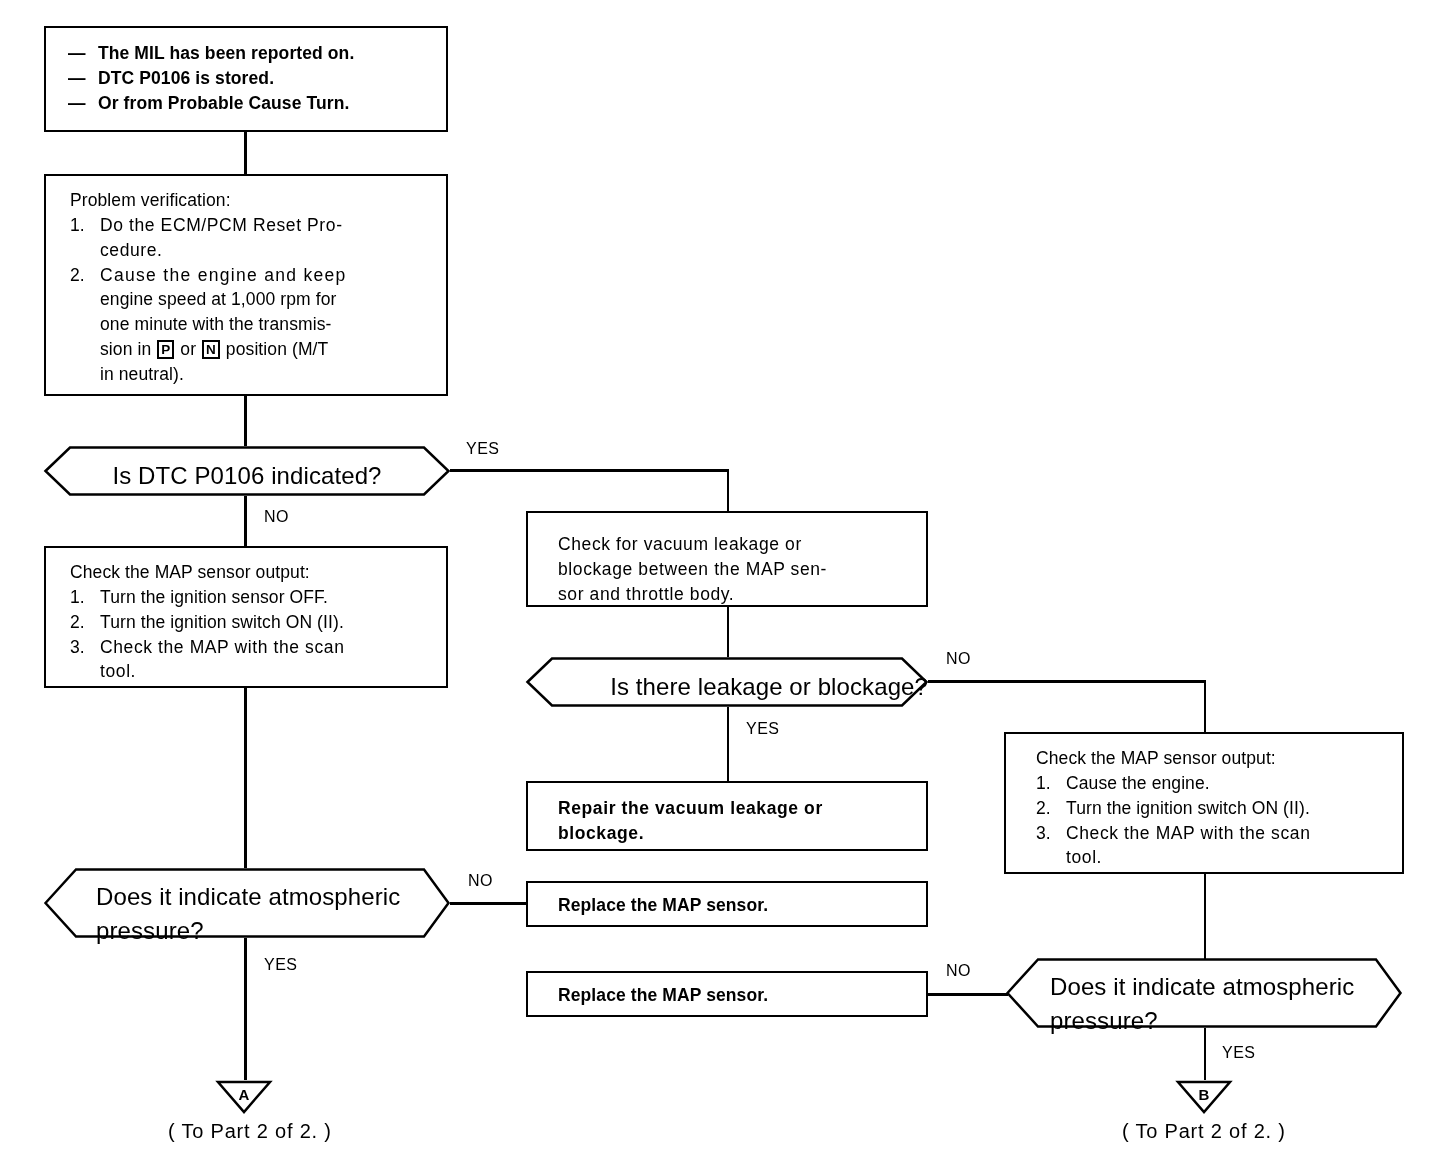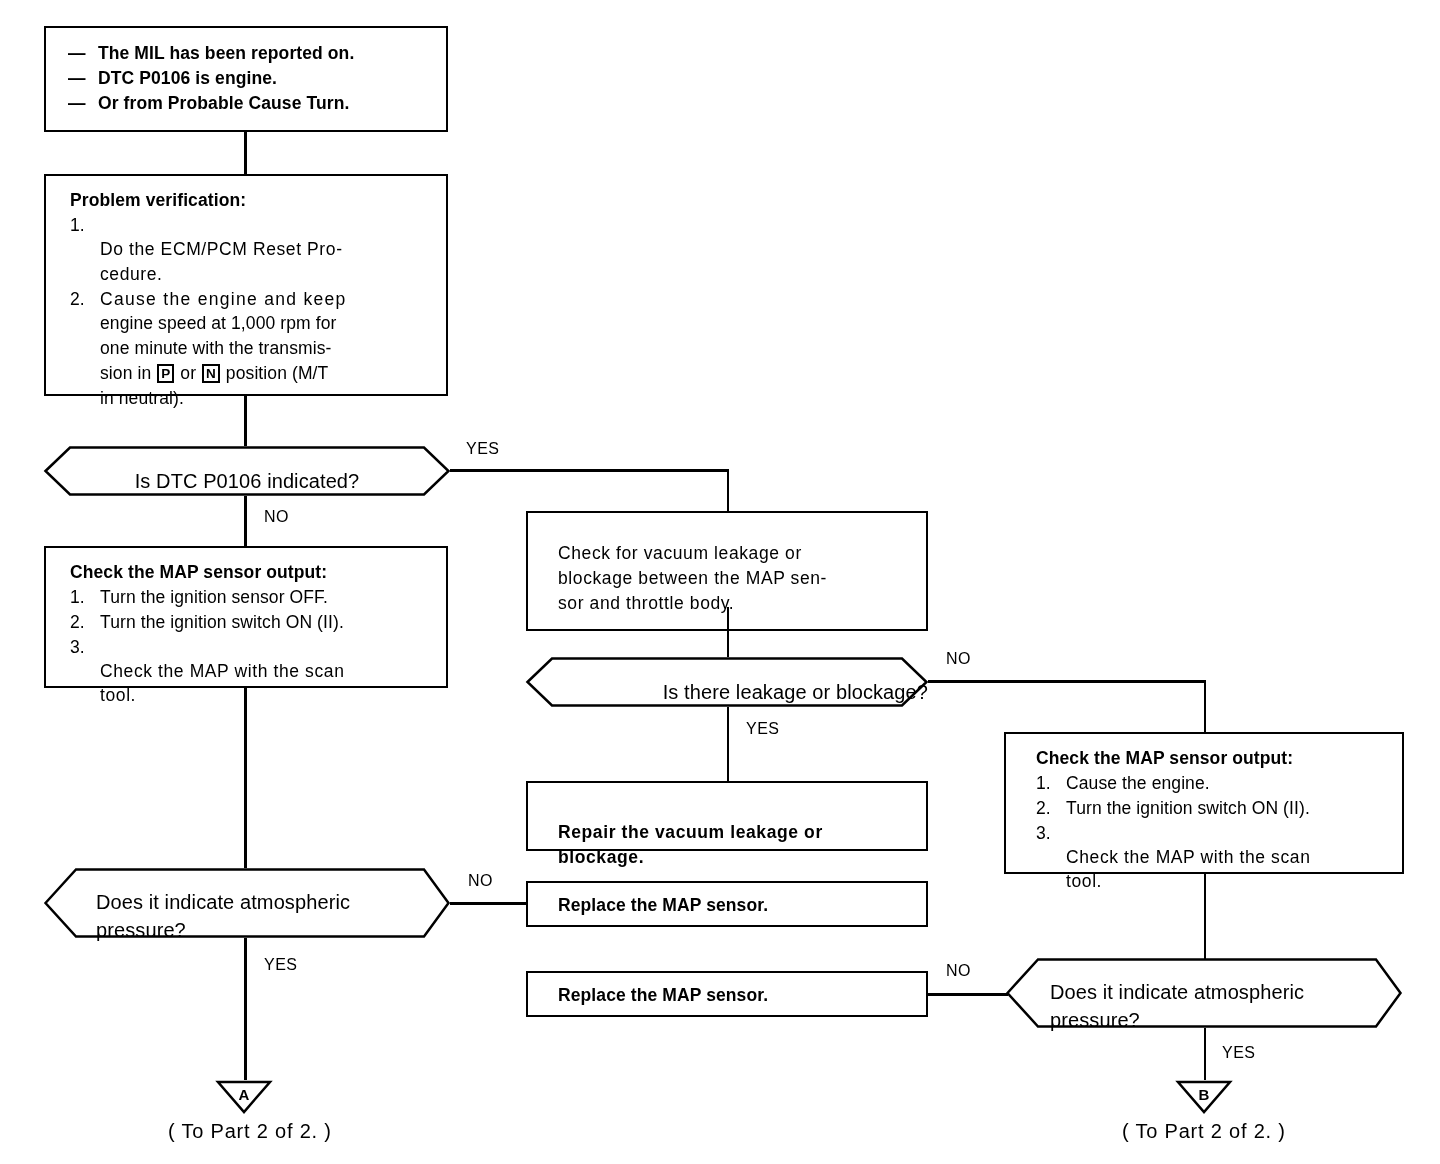--- a/index.html
+++ b/index.html
@@ -94,7 +94,7 @@
     </div>
     <div class="li">
       <span class="num">—</span>
-      <span class="txt">DTC P0106 is engine.</span>
+      <span class="txt">DTC P0106 is stored.</span>
     </div>
     <div class="li">
       <span class="num">—</span>

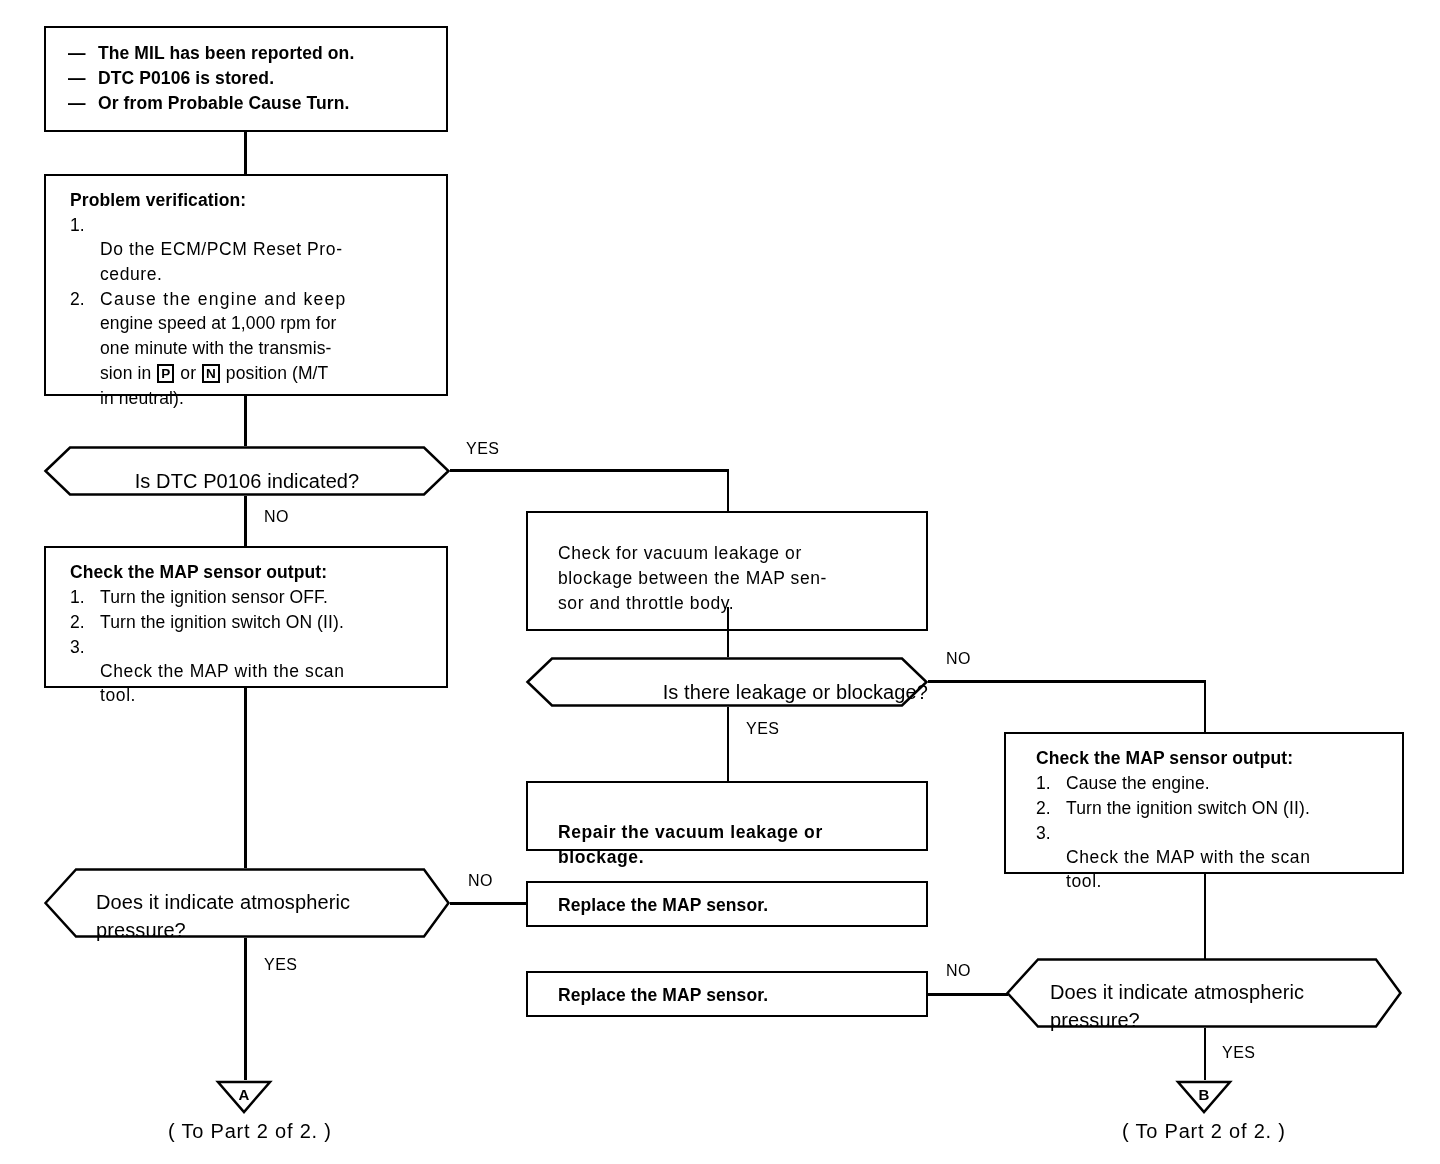--- a/index.html
+++ b/index.html
@@ -23,7 +23,7 @@
     letter-spacing:0.1px;
   }
   .box.bold{font-weight:bold;}
-  .hdr{font-weight:bold;display:block;}
+  .hdr{font-weight:normal;display:block;}
   .li{display:flex;}
   .li .num{width:30px;flex:0 0 30px;font-weight:bold;}
   .li .txt{flex:1 1 auto;}

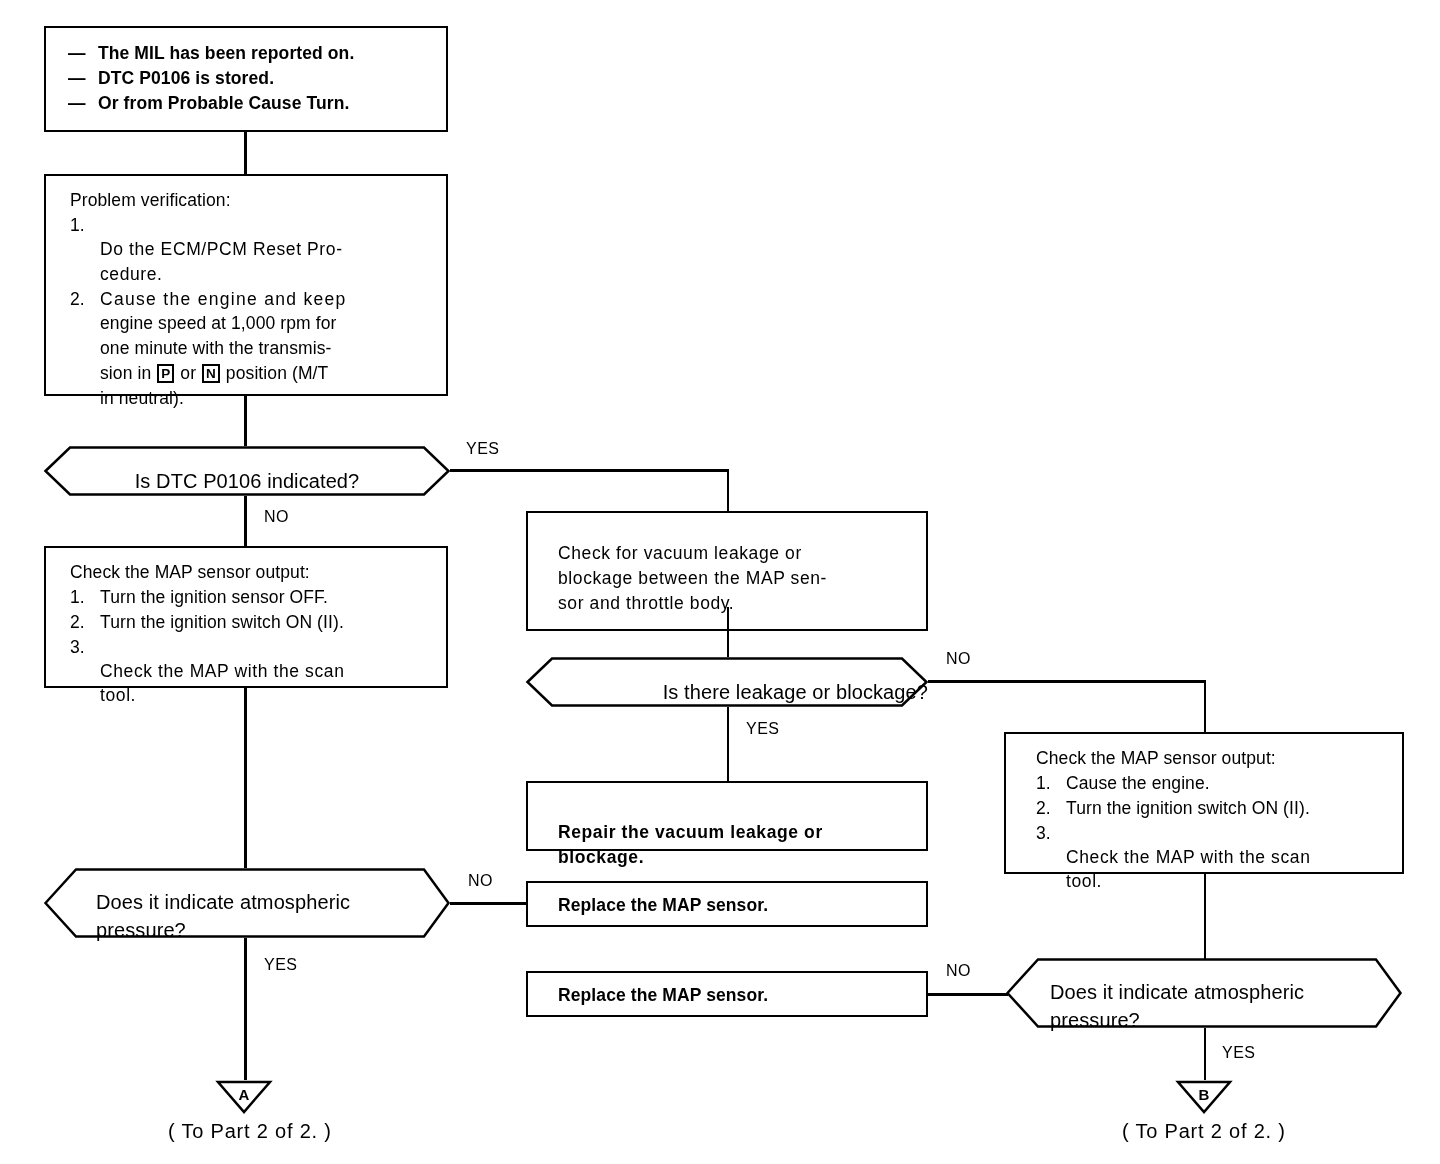--- a/index.html
+++ b/index.html
@@ -30,7 +30,7 @@
   .li.norm .num{font-weight:normal;}
   .plain{display:block;}
   .wide{letter-spacing:1.3px;}
-  .wide2{letter-spacing:0.6px;margin-top:24px;}
+  .wide2{letter-spacing:0.6px;}
 
   .hexwrap{position:absolute;}
   .hexwrap svg{position:absolute;left:0;top:0;overflow:visible;}

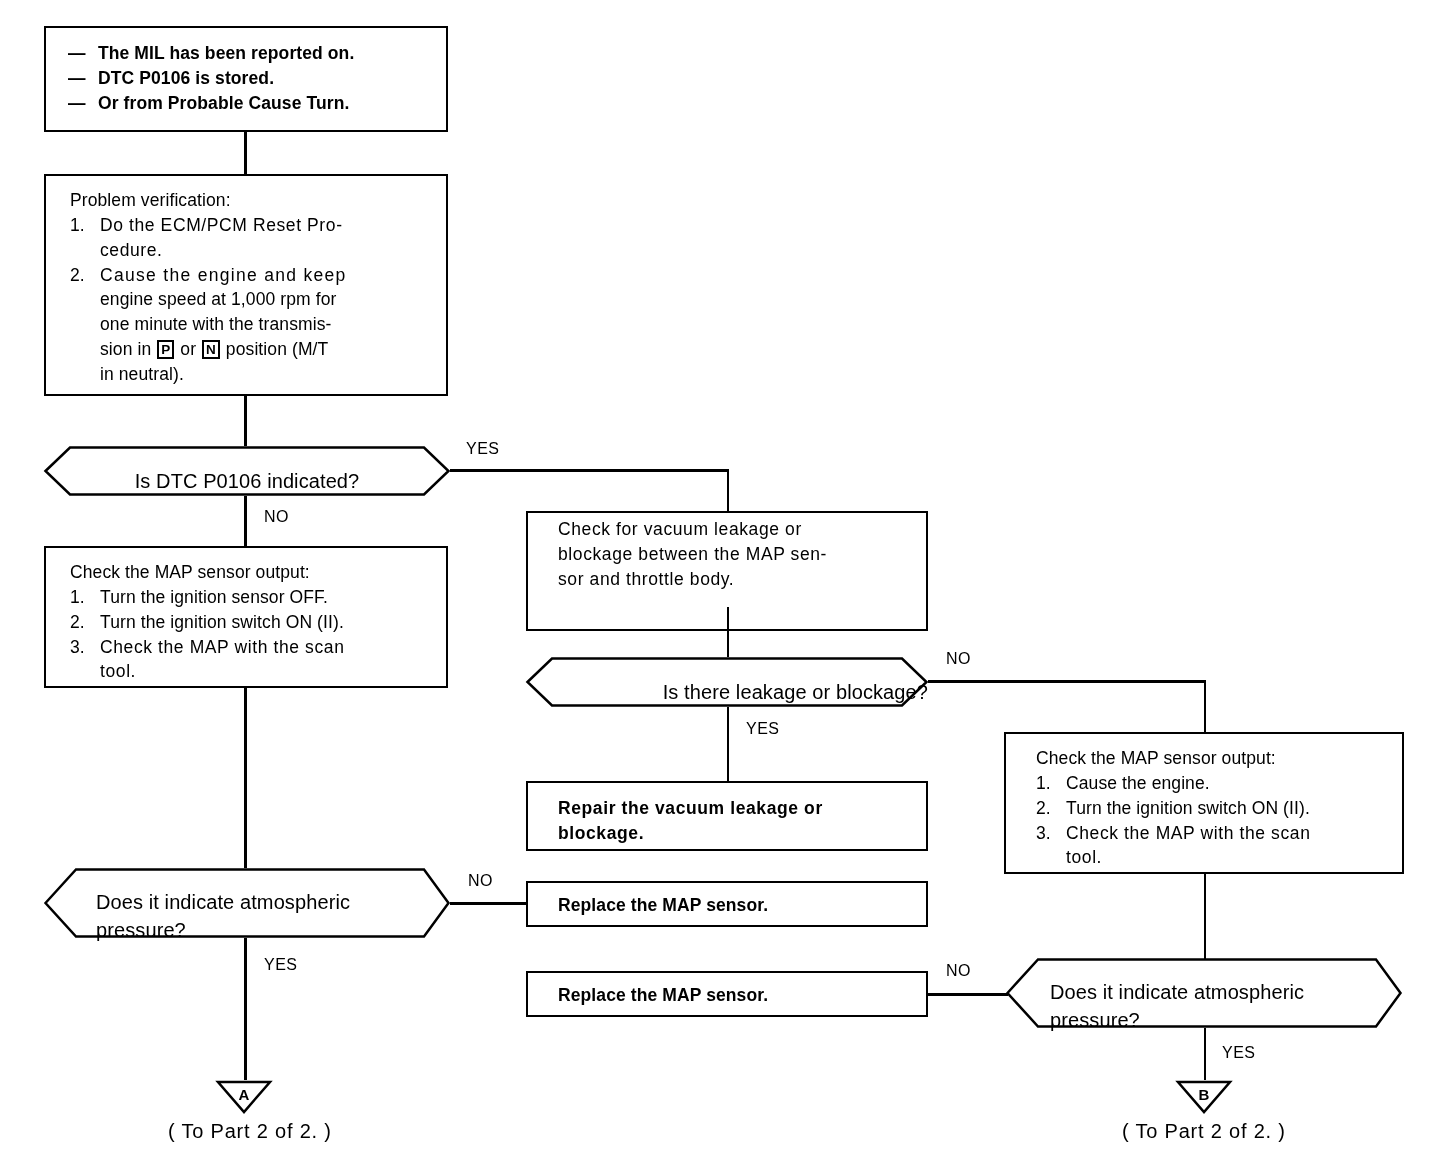--- a/index.html
+++ b/index.html
@@ -36,11 +36,10 @@
   .hexwrap svg{position:absolute;left:0;top:0;overflow:visible;}
   .hextext{
     position:absolute;
-    font-size:20px;
+    font-size:24px;
     line-height:1.42;
     letter-spacing:0.1px;
     white-space:pre-line;
-    margin-top:8px;
   }
 
   .vline{position:absolute;background:#000;width:2.5px;}

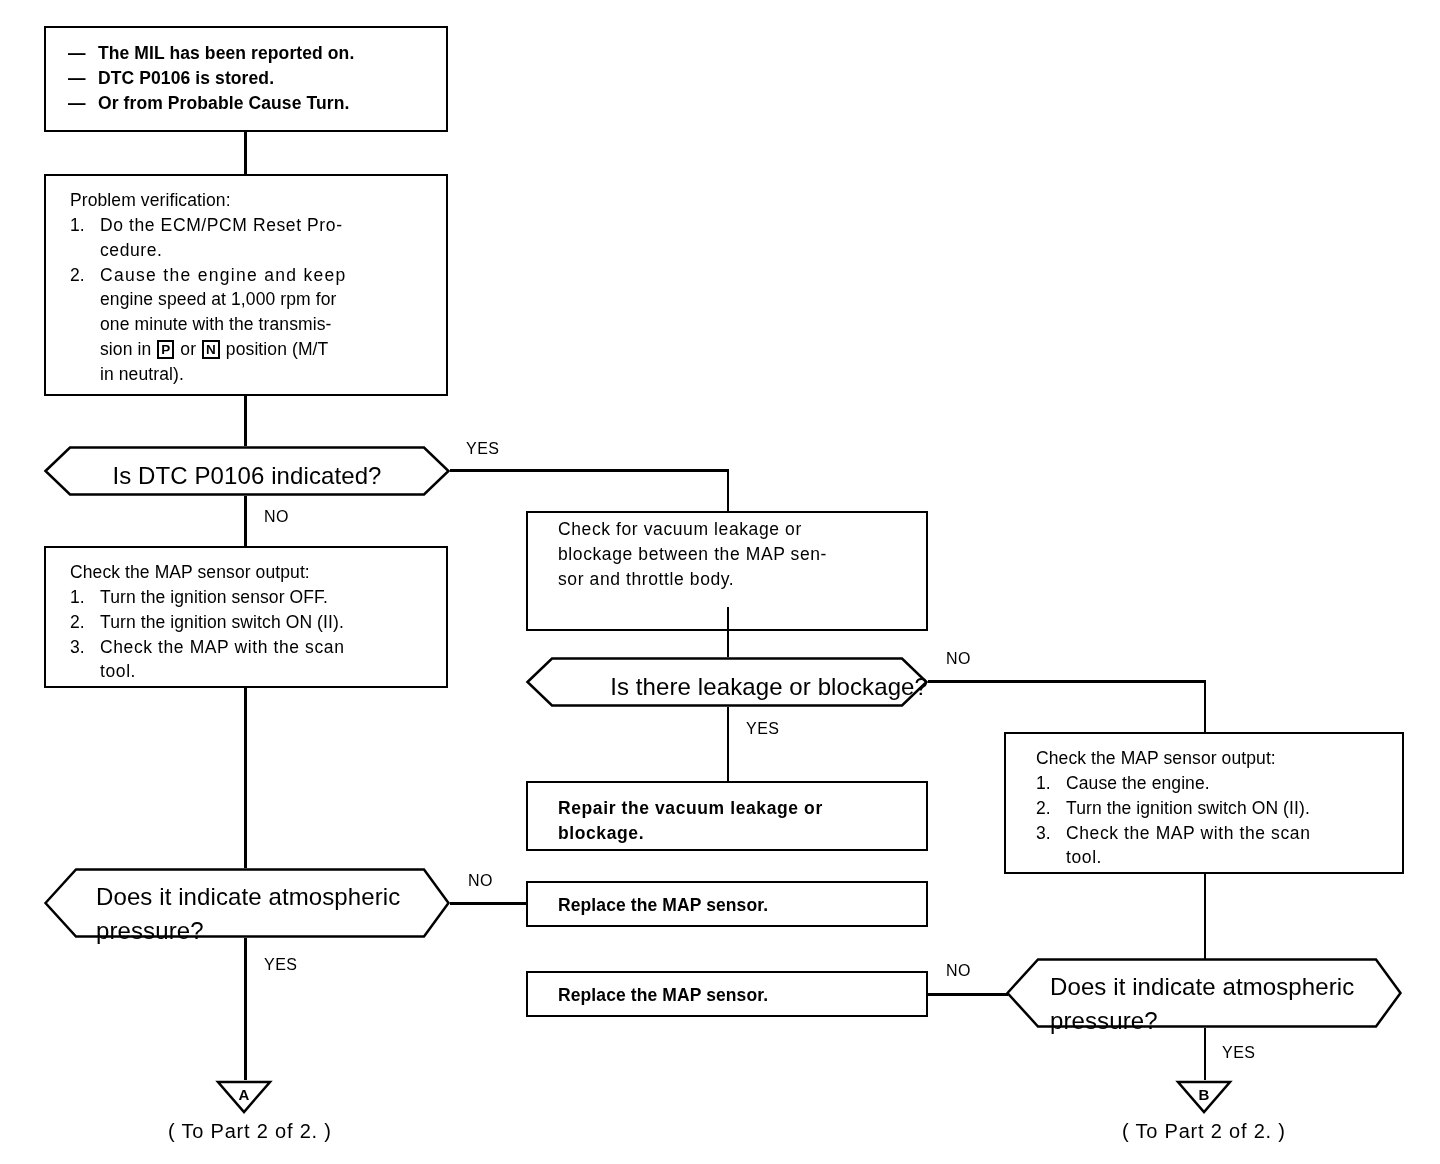--- a/index.html
+++ b/index.html
@@ -149,7 +149,7 @@
 
   <div class="vline" style="left:244px; top:688px; height:180px;"></div>
 
-  <div class="box" style="left:526px; top:511px; width:402px; height:120px; padding:4px 16px 10px 30px;">
+  <div class="box" style="left:526px; top:511px; width:402px; height:96px; padding:19px 16px 10px 30px;">
     <span class="plain wide2">Check for vacuum leakage or<br>blockage between the MAP sen-<br>sor and throttle body.</span>
   </div>
 

